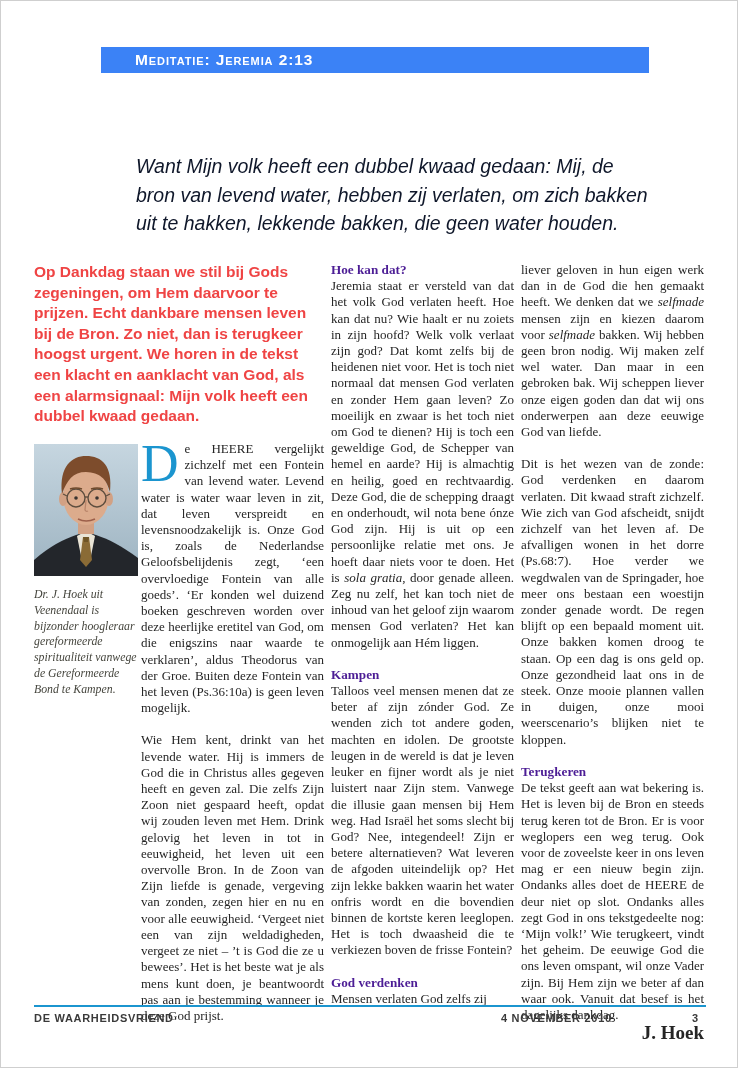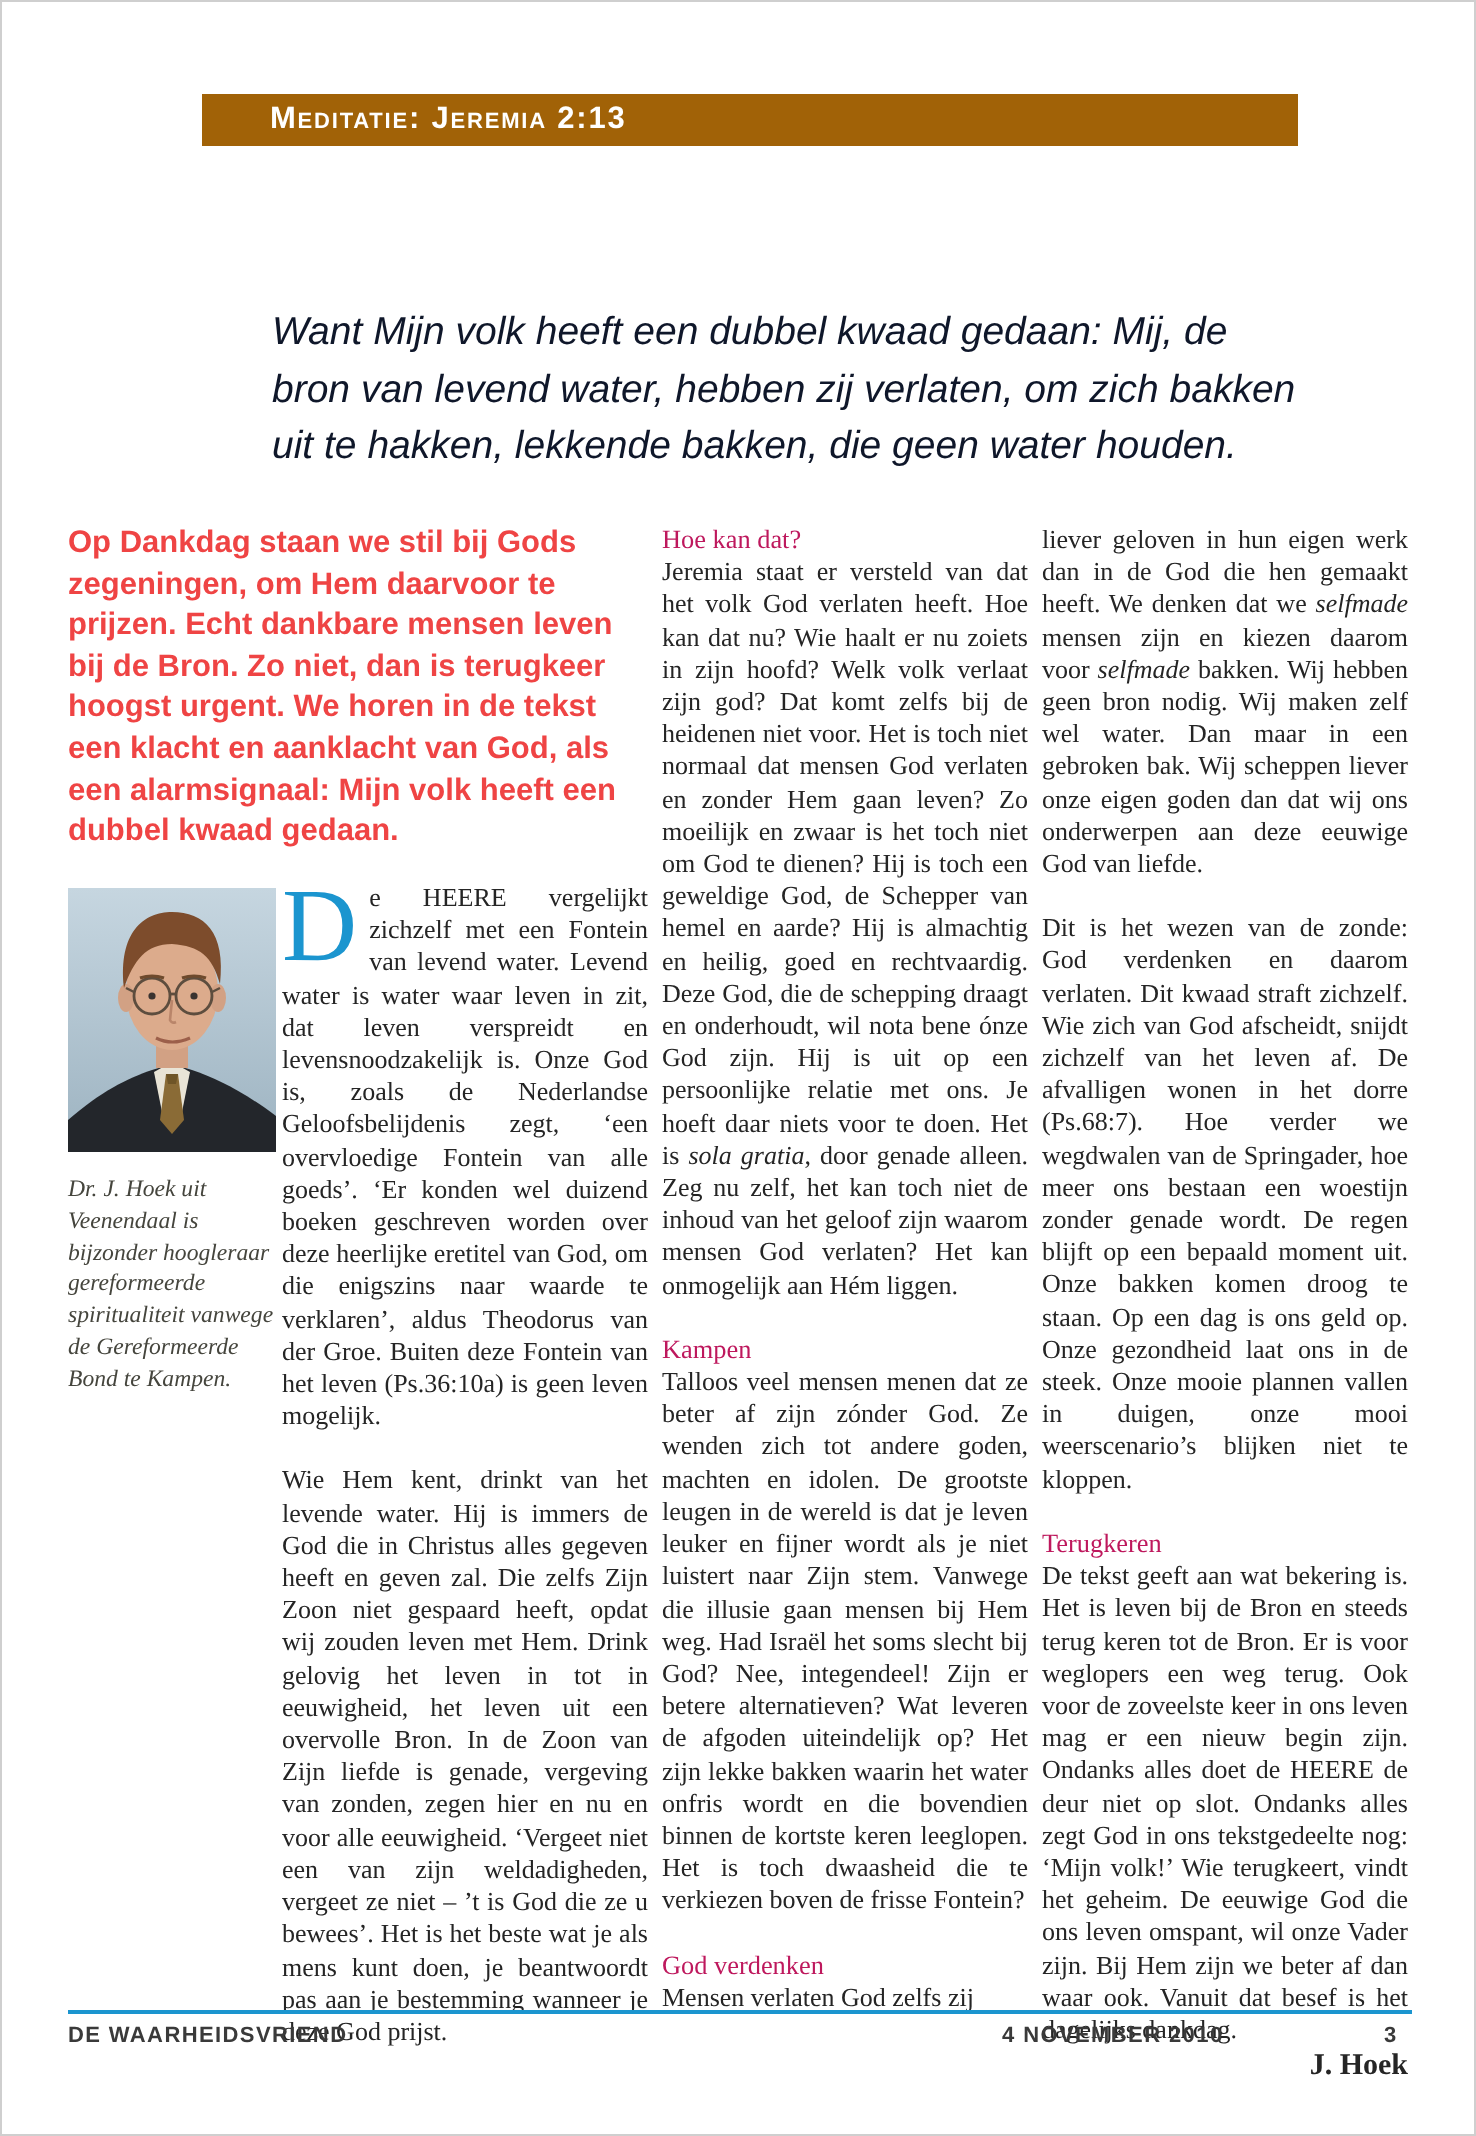--- a/index.html
+++ b/index.html
@@ -11,7 +11,7 @@
   
   .kicker-bar{
     position:absolute;left:100px;top:46px;width:548px;height:26px;
-    background:#a16207;display:flex;align-items:center;
+    background:#3b82f6;display:flex;align-items:center;
   }
   .kicker-text{
     margin-left:34px;color:#ffffff;

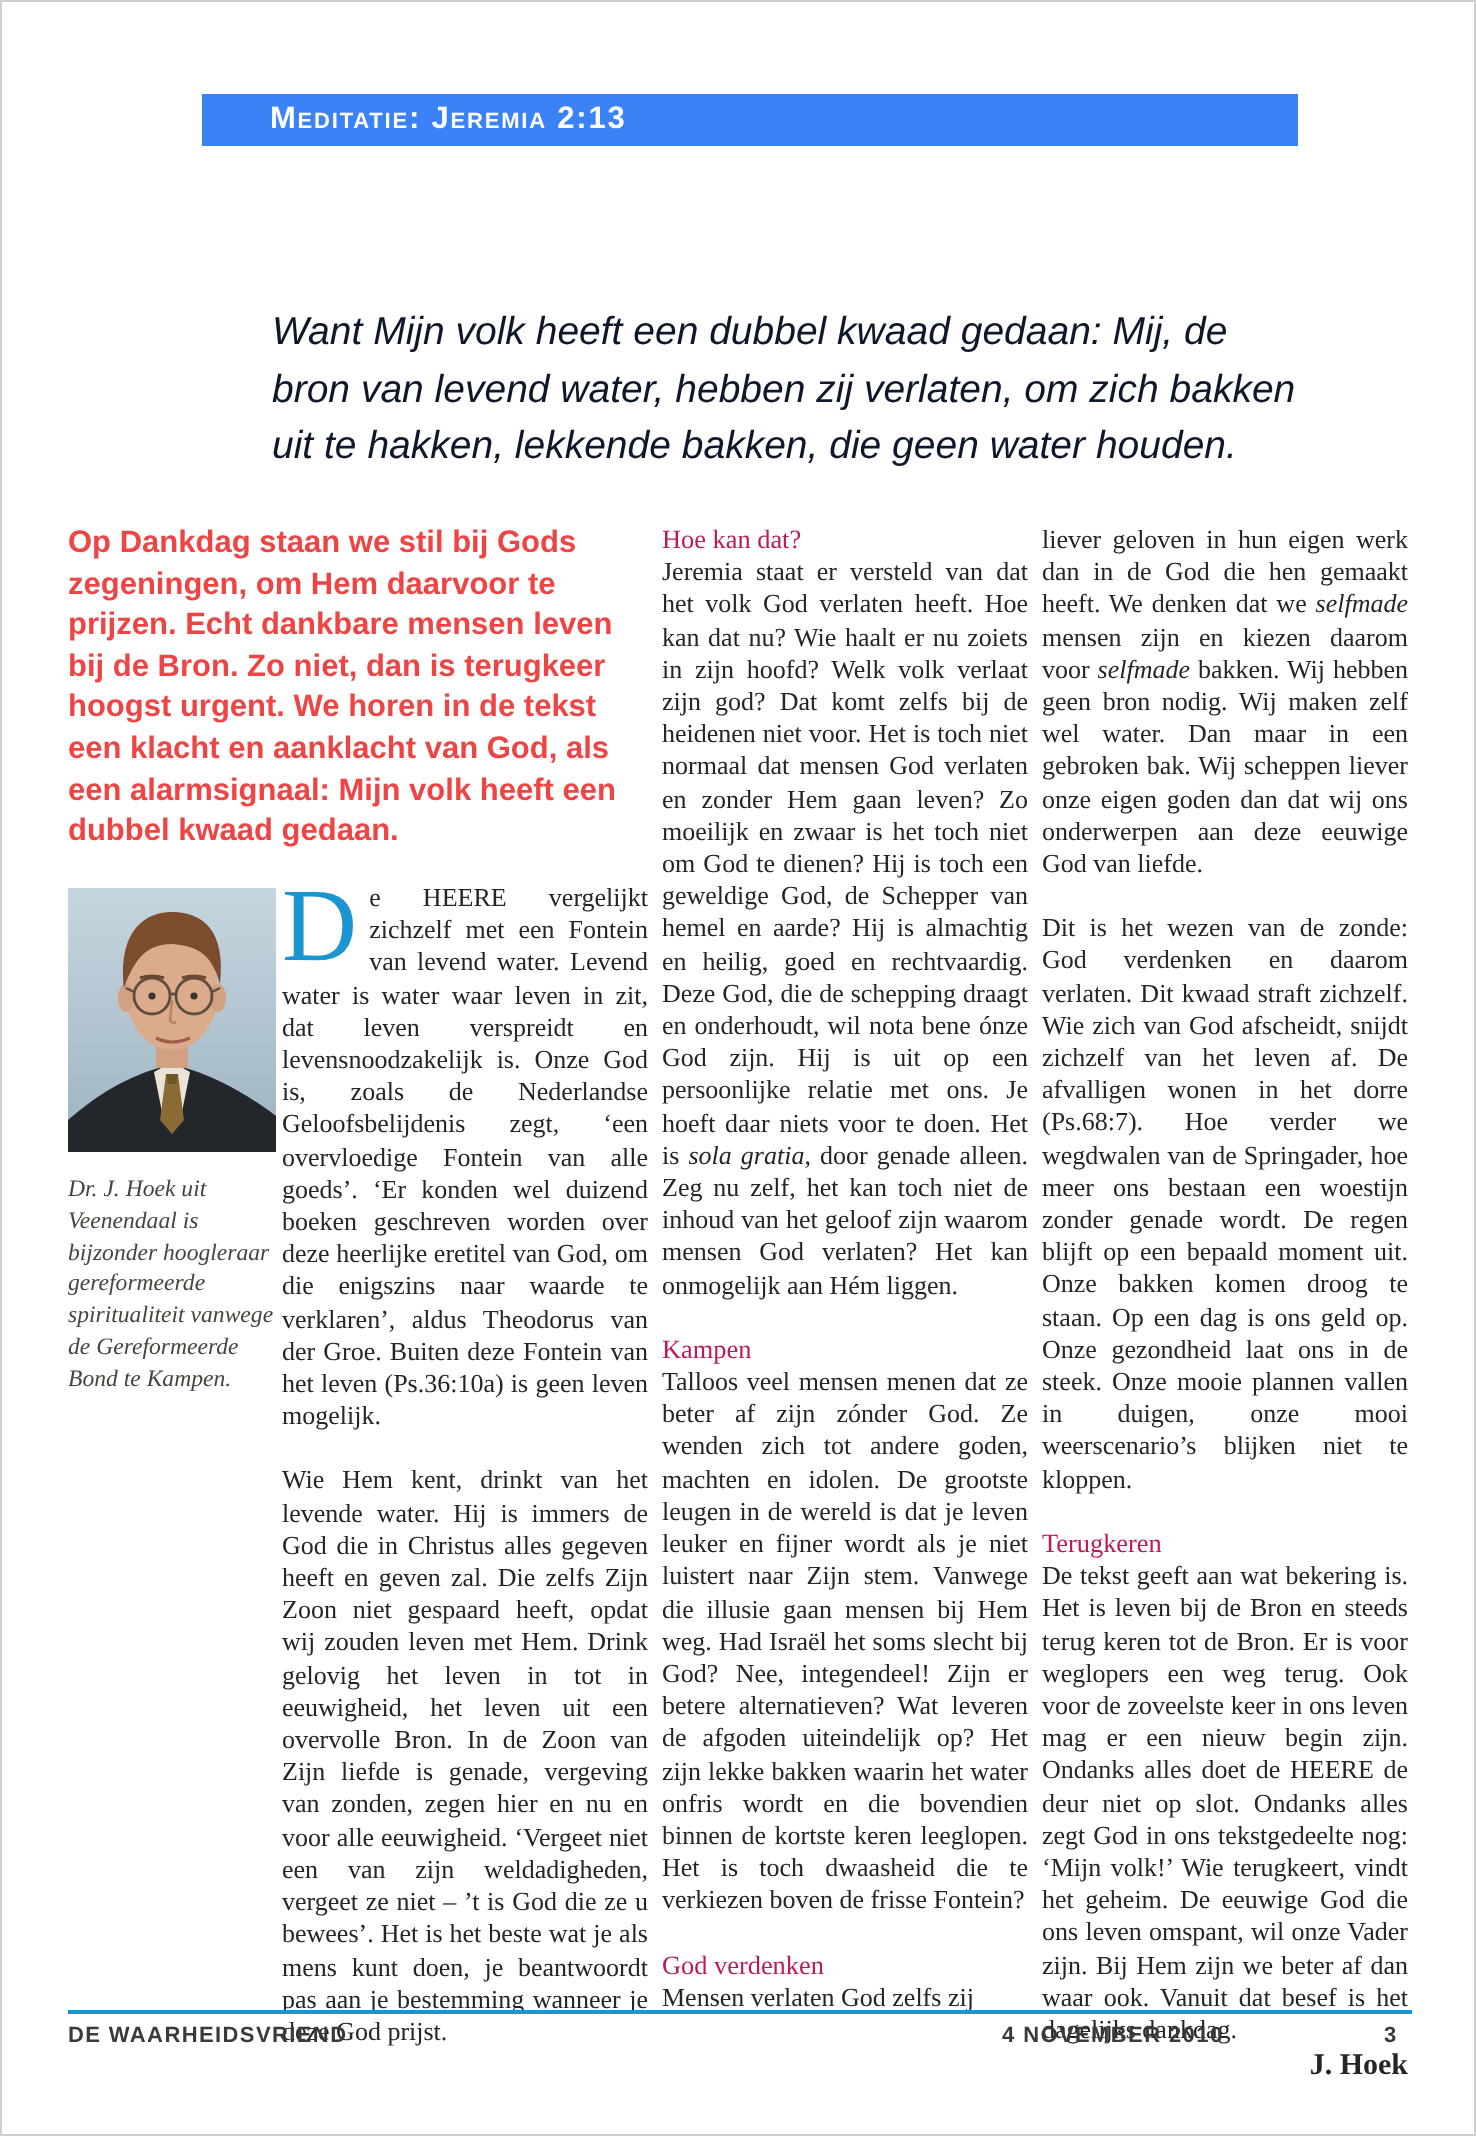--- a/index.html
+++ b/index.html
@@ -55,7 +55,7 @@
   .col-3{left:520px;top:261px;}
   .col p{margin:0 0 16px 0;}
   .subhead{
-    font-weight:normal;font-size:13.2px;margin:0;text-align:left;color:#be185d;
+    font-weight:bold;font-size:13.2px;margin:0;text-align:left;color:#4c1d95;
   }
   .dropcap{
     float:left;color:#1b95cf;font-size:52px;line-height:41px;

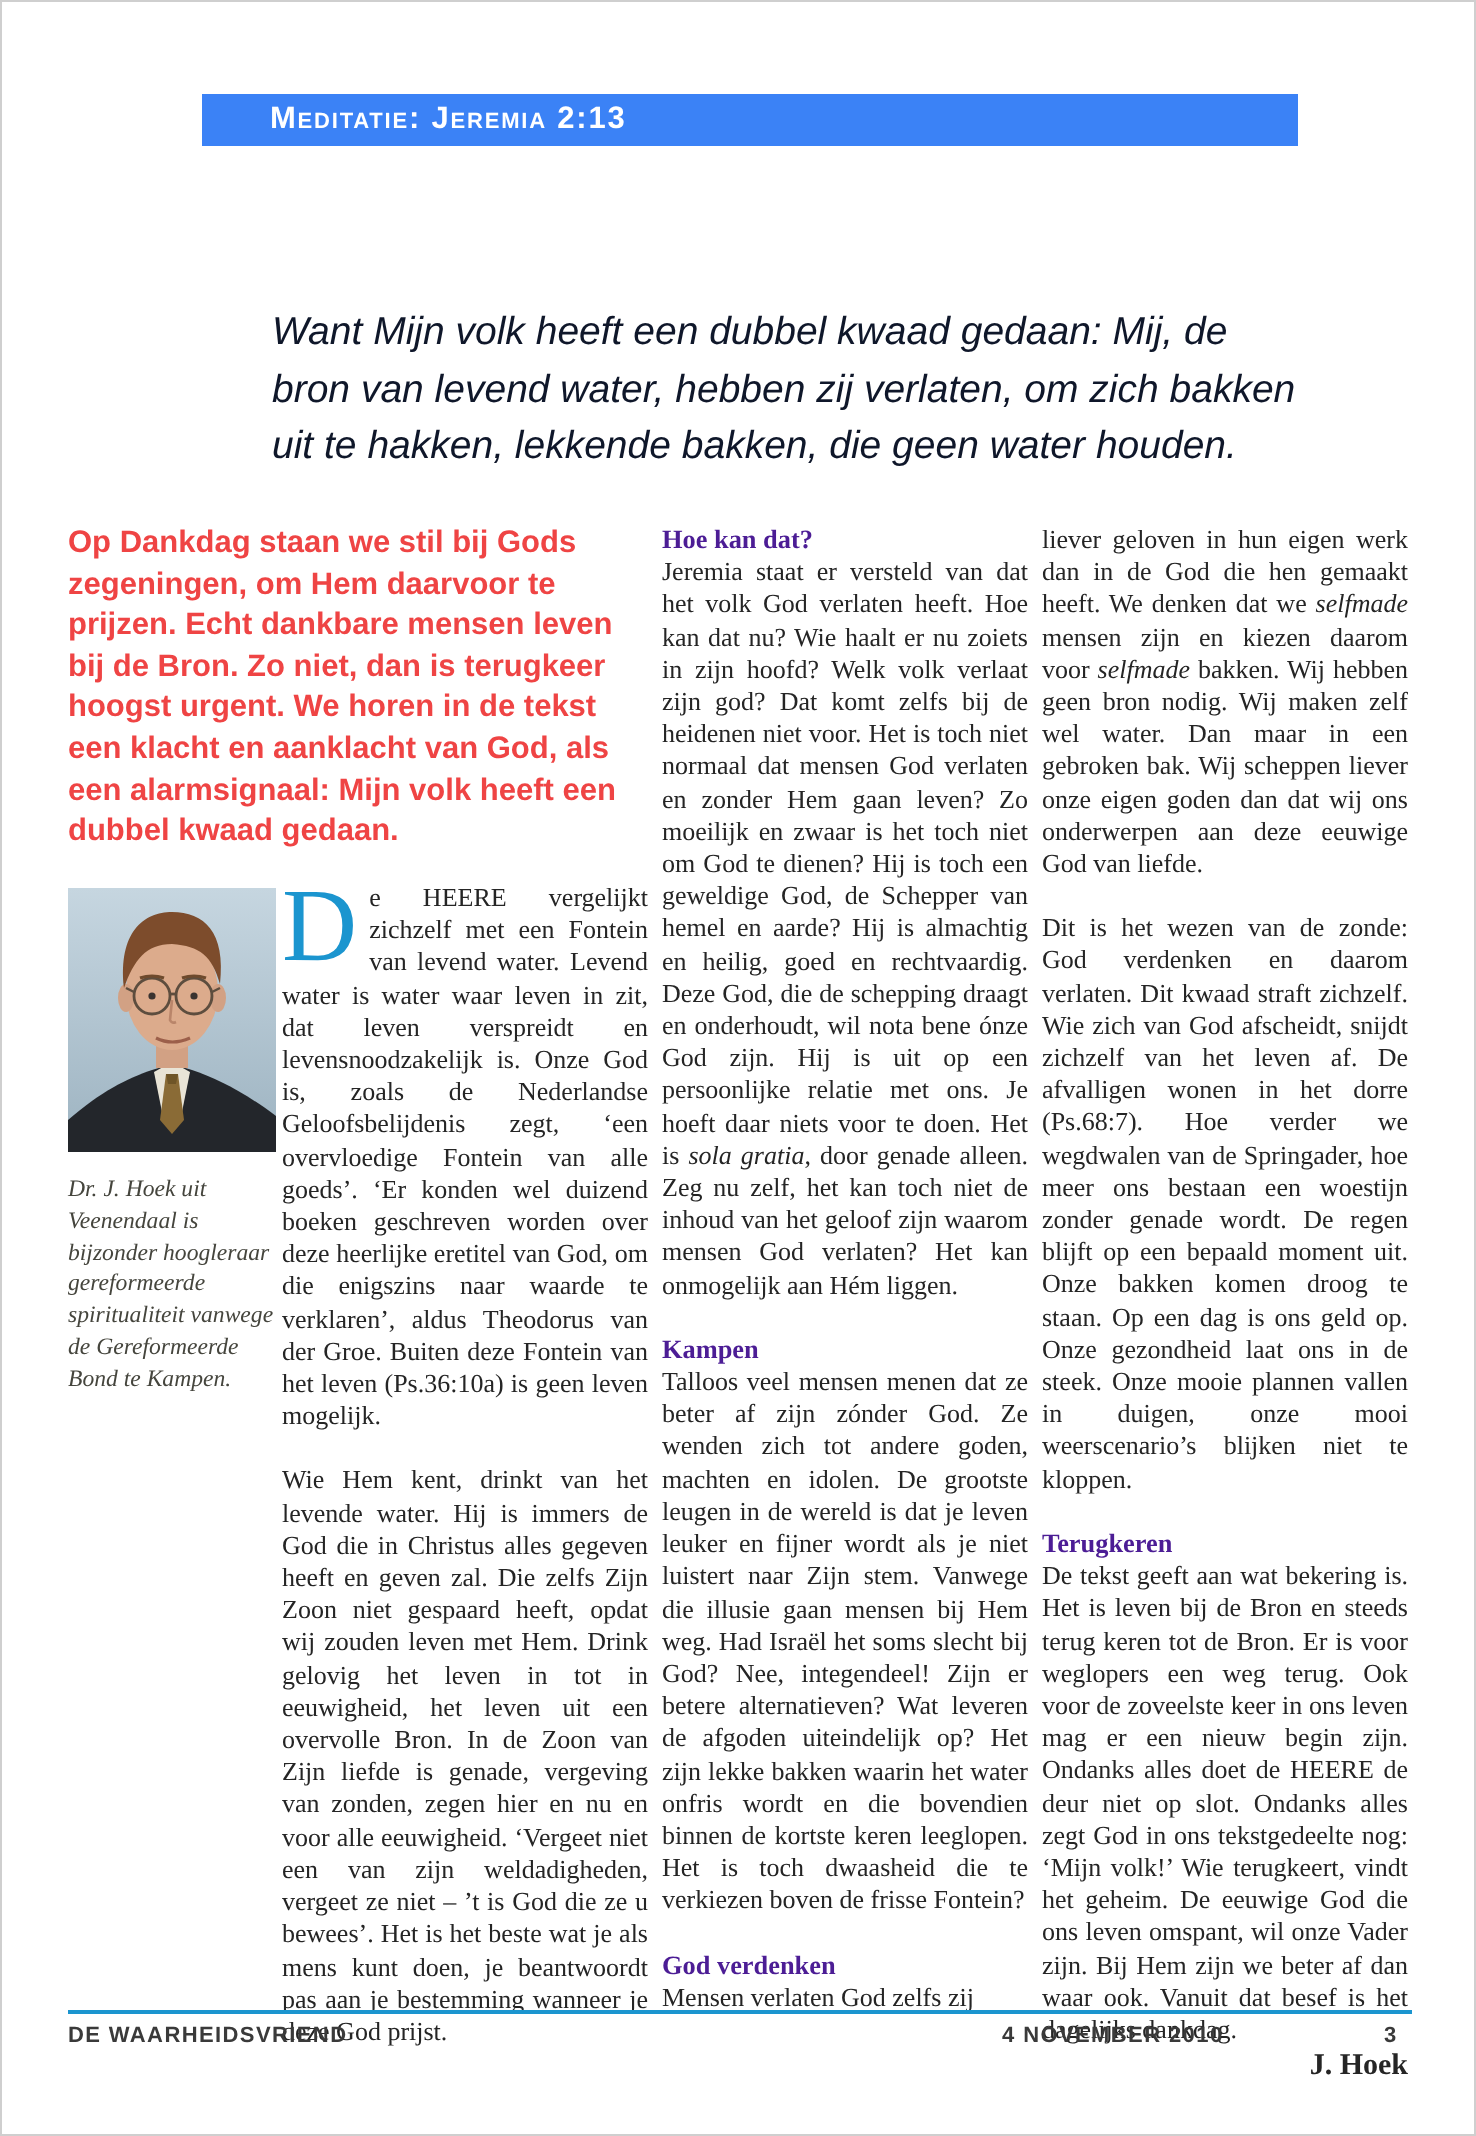--- a/index.html
+++ b/index.html
@@ -63,7 +63,7 @@
   }
   .ital{font-style:italic;}
   .author-signature{
-    text-align:right;font-weight:bold;font-size:15px;margin-top:0;
+    text-align:right;font-weight:bold;font-size:19px;margin-top:0;
   }
   
   .footer-rule{

